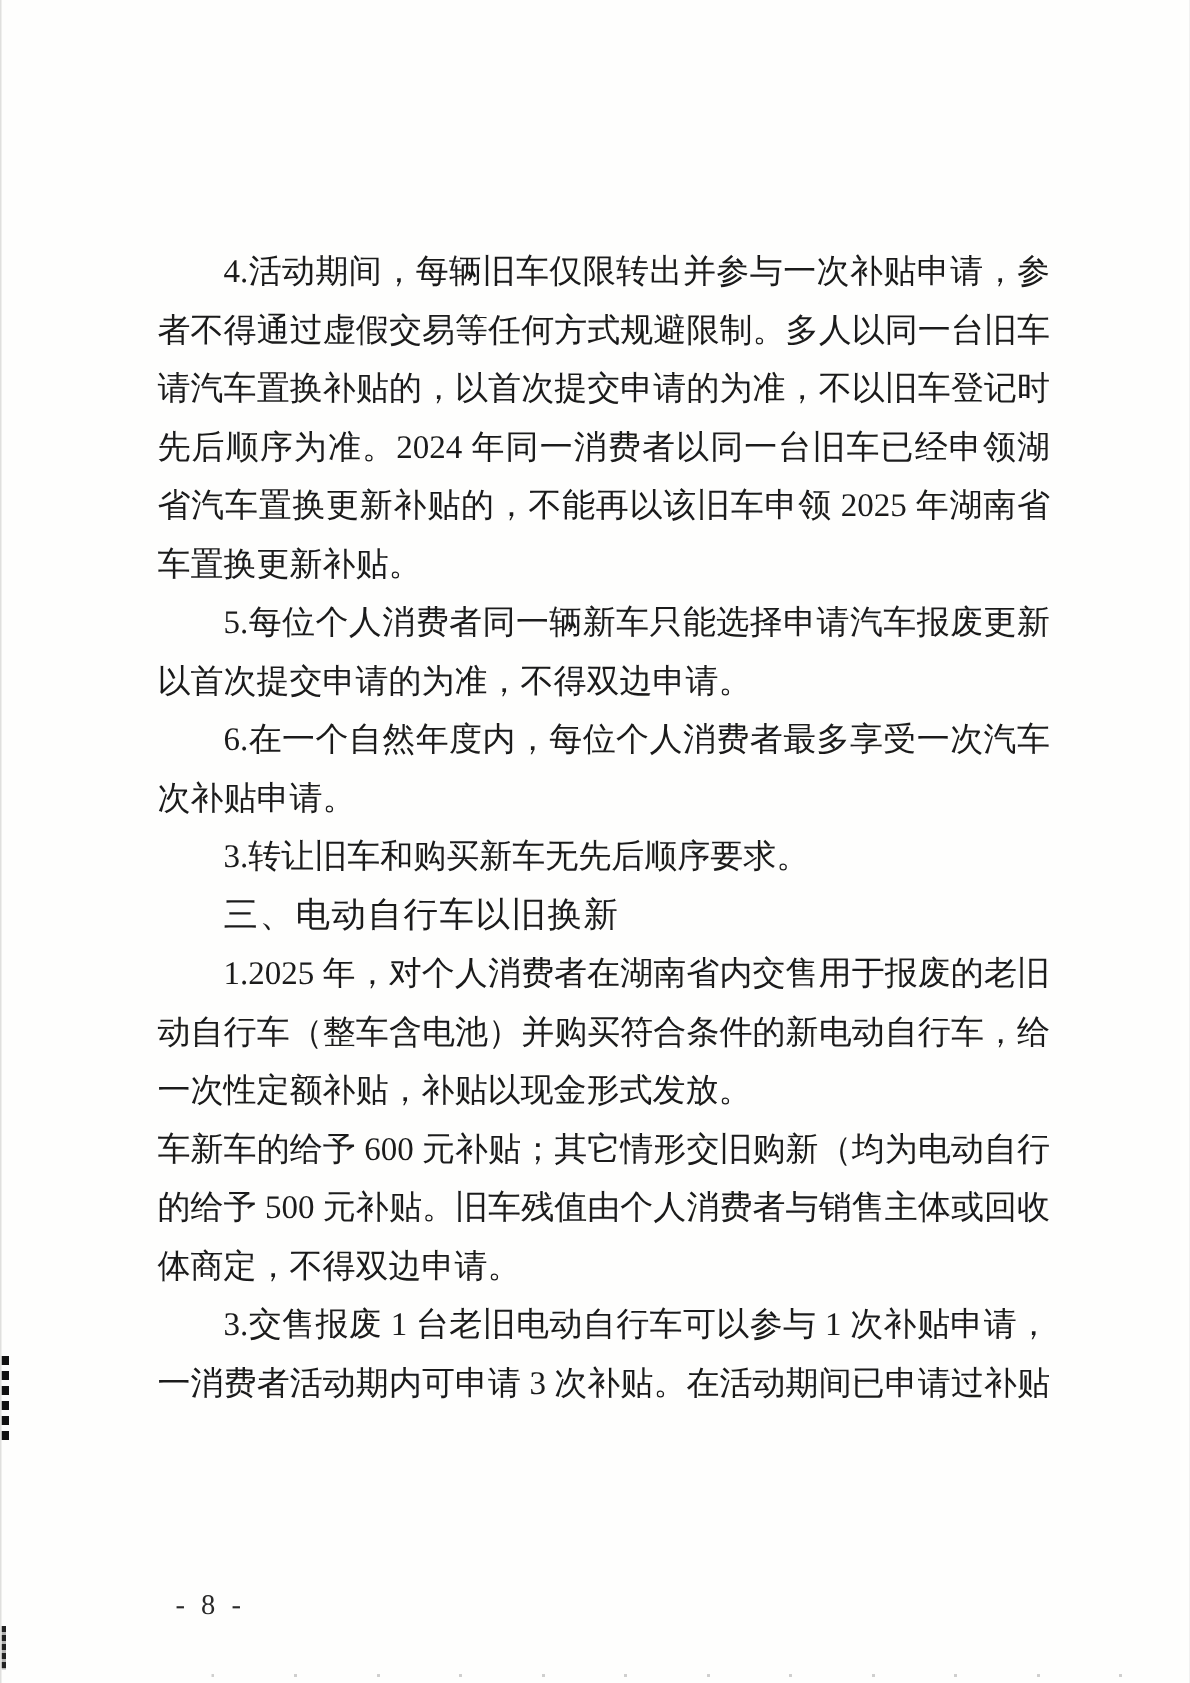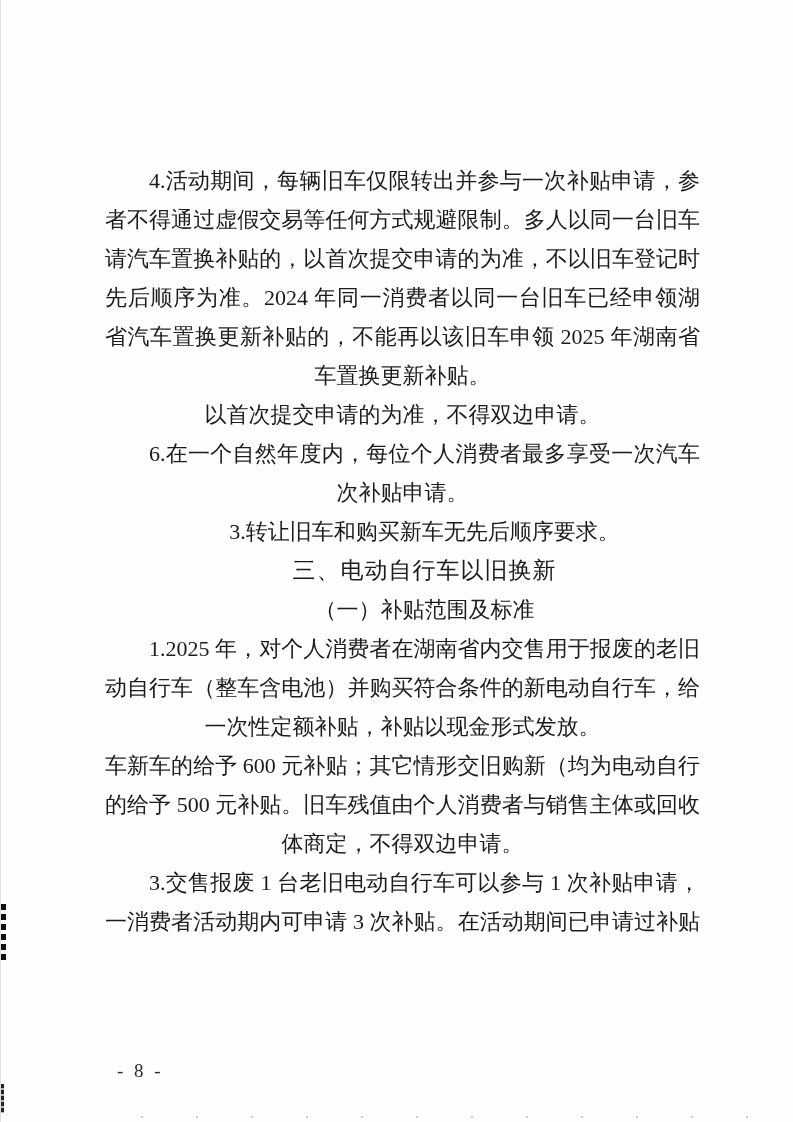--- a/index.html
+++ b/index.html
@@ -30,7 +30,7 @@
     line-height: 39px;
     height: 39px;
     white-space: nowrap;
-    text-align: center;
+    text-align: left;
     color: #1b1b1b;
   }
   .line.fill {

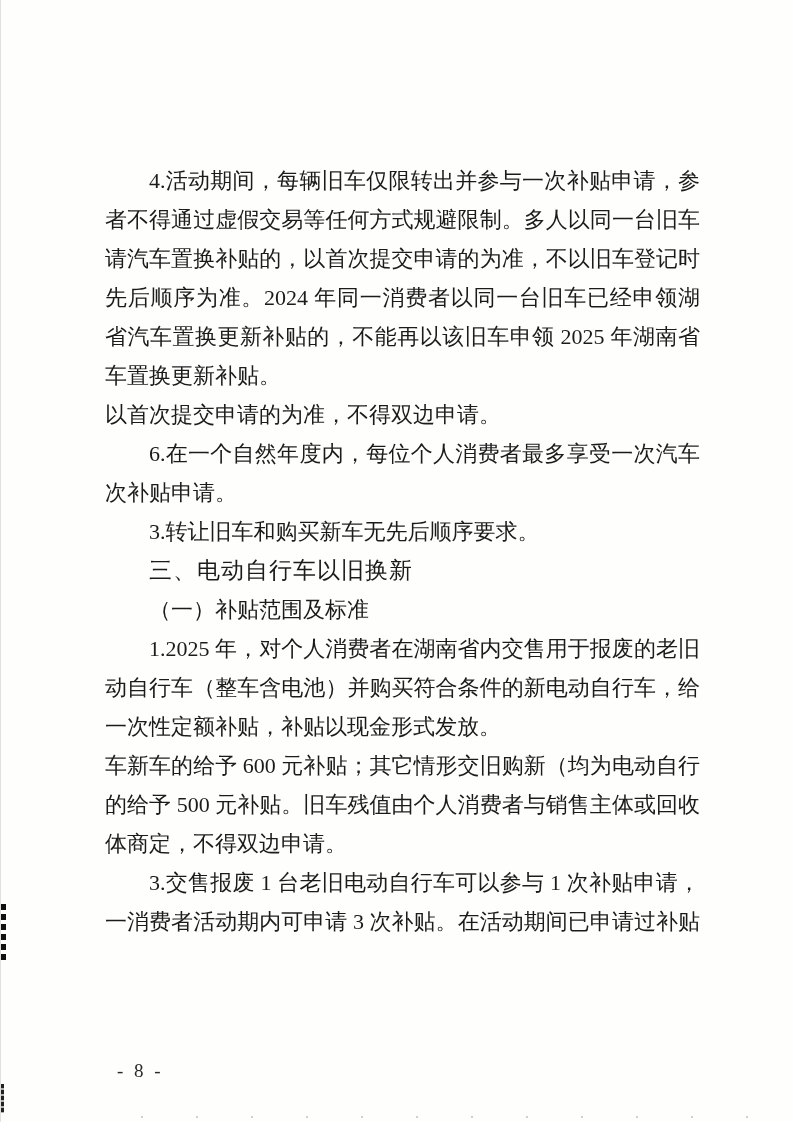--- a/index.html
+++ b/index.html
@@ -115,6 +115,7 @@
     </div>
 
     <div>
+      <div class="line first fill">5.每位个人消费者同一辆新车只能选择申请汽车报废更新</div>
       <div class="line">以首次提交申请的为准，不得双边申请。</div>
     </div>
 

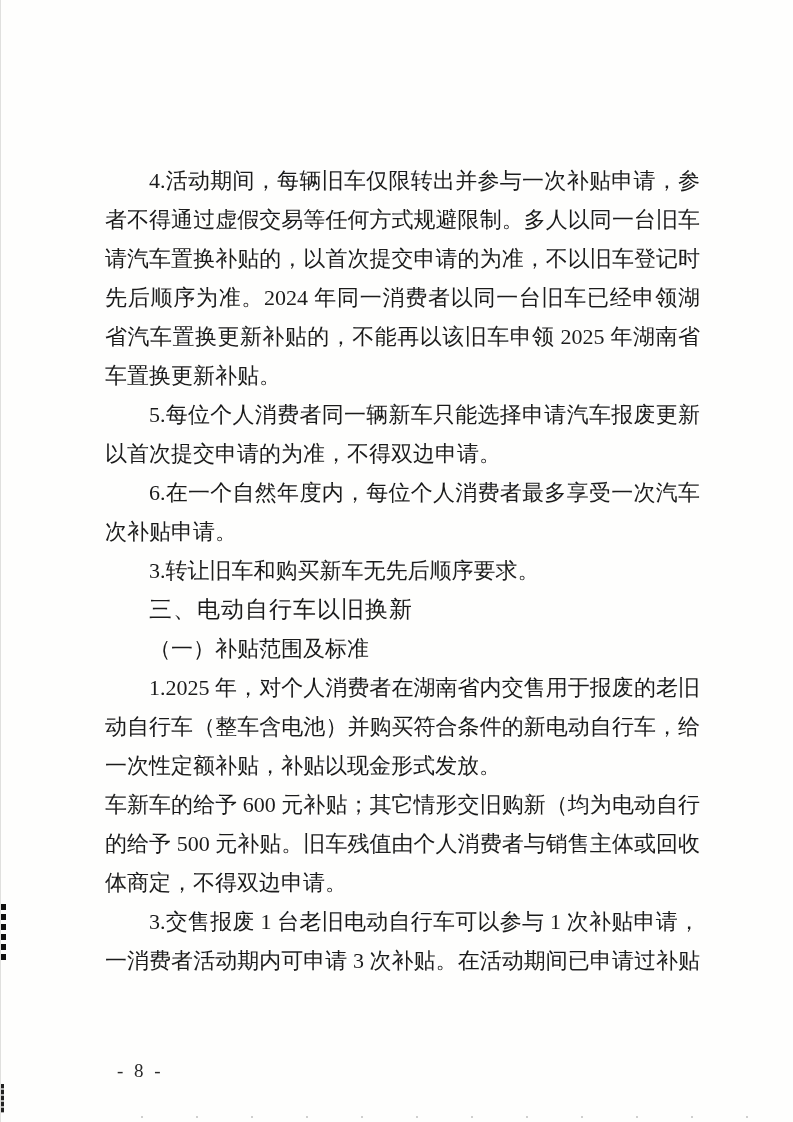--- a/index.html
+++ b/index.html
@@ -132,9 +132,6 @@
       <div class="line first heading">三、电动自行车以旧换新</div>
     </div>
 
-    <div>
-      <div class="line first subheading">（一）补贴范围及标准</div>
-    </div>
 
     <div>
       <div class="line first fill">1.2025 年，对个人消费者在湖南省内交售用于报废的老旧电</div>

